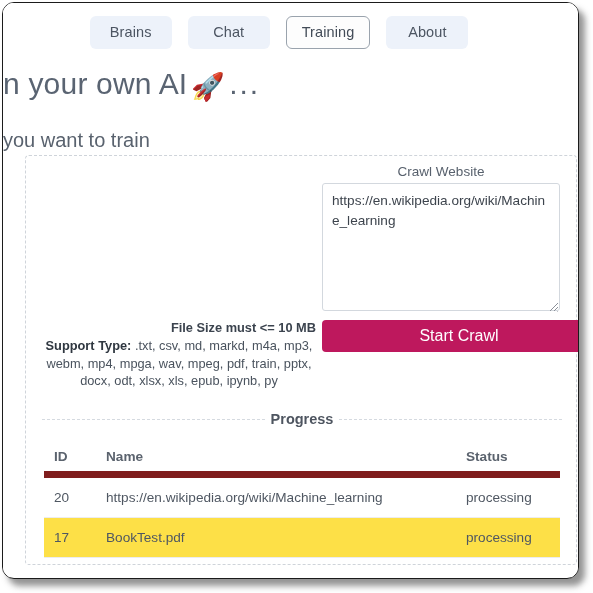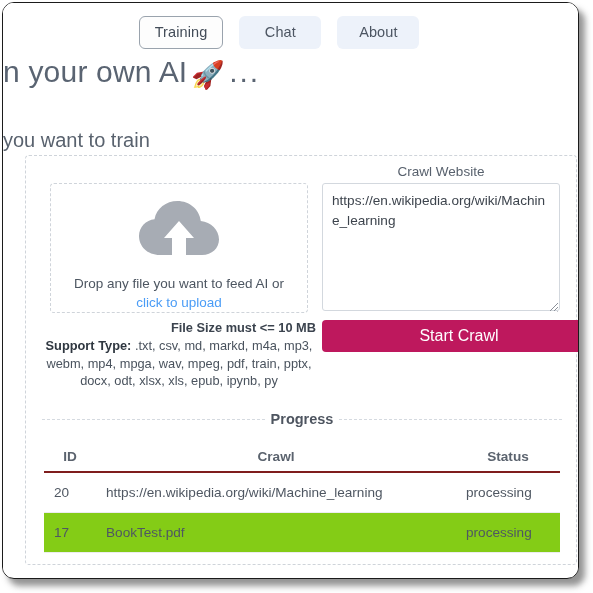--- a/index.html
+++ b/index.html
@@ -236,6 +236,9 @@
   <div id="page">
 
     <div class="tabbar">
+      <div class="tab">
+        <span>Brains</span>
+      </div>
       <div class="tab active">
         <span>Training</span>
       </div>

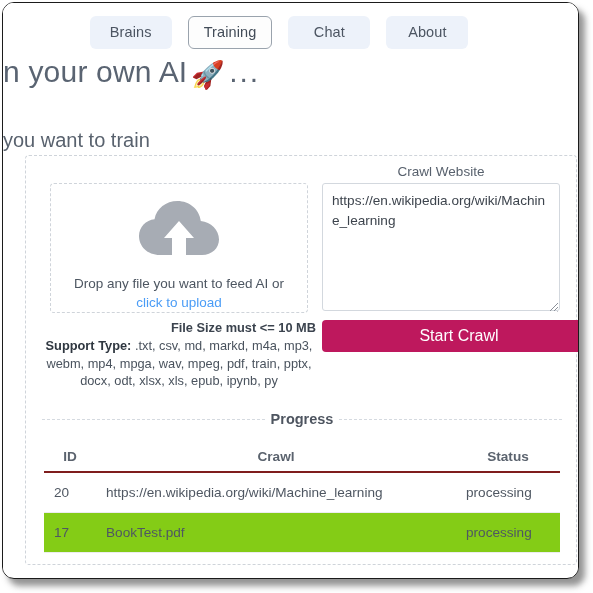--- a/index.html
+++ b/index.html
@@ -239,11 +239,11 @@
       <div class="tab">
         <span>Brains</span>
       </div>
+      <div class="tab">
+        <span>Chat</span>
+      </div>
       <div class="tab active">
         <span>Training</span>
-      </div>
-      <div class="tab">
-        <span>Chat</span>
       </div>
       <div class="tab">
         <span>About</span>

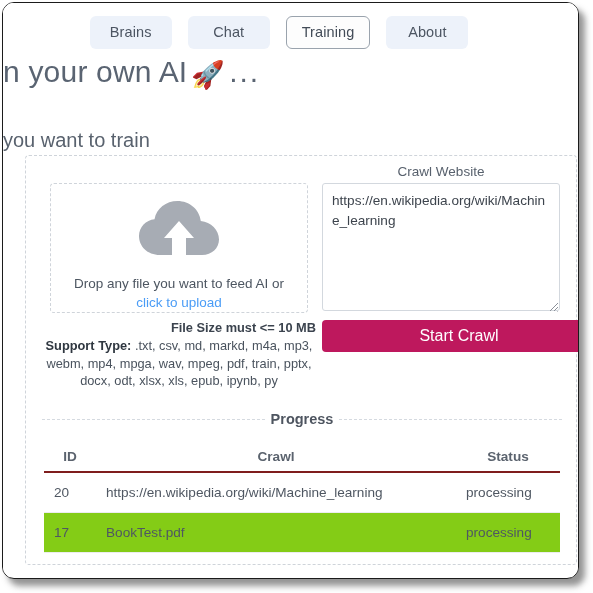--- a/index.html
+++ b/index.html
@@ -68,7 +68,7 @@
   
   .page-title {
     position: absolute;
-    left: 22px; top: 52px;
+    left: 22px; top: 64px;
     width: 560px;
     font-size: 30px;
     font-weight: 400;

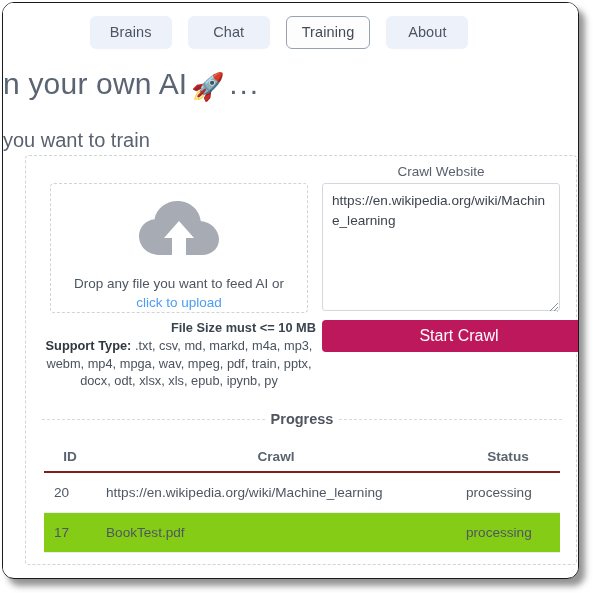--- a/index.html
+++ b/index.html
@@ -260,19 +260,6 @@
 
       <div class="col-label" id="crawl-label">Crawl Website</div>
 
-      <div class="dropzone">
-        <div class="cloud-wrap">
-          <svg width="84" height="58" viewBox="0 0 84 58" aria-hidden="true">
-            <path d="M23 56 C10 56 2 47 2 37 C2 28 9 21 17.5 20.2
-                     C19.5 9.5 29 2 40.5 2 C52.5 2 62.5 10.5 63.8 22
-                     C74 23 82 31 82 40.5 C82 49 75 56 65 56 Z" fill="#a7acb4"></path>
-            <path d="M42 22 L57 39 L49 39 L49 56 L35 56 L35 39 L27 39 Z" fill="#ffffff"></path>
-          </svg>
-        </div>
-        <div class="drop-text">
-          <span>Drop any file you want to feed AI or </span><span class="link">click to upload</span>
-        </div>
-      </div>
 
       <div class="filesize">File Size must &lt;= 10 MB</div>
       <div class="support">

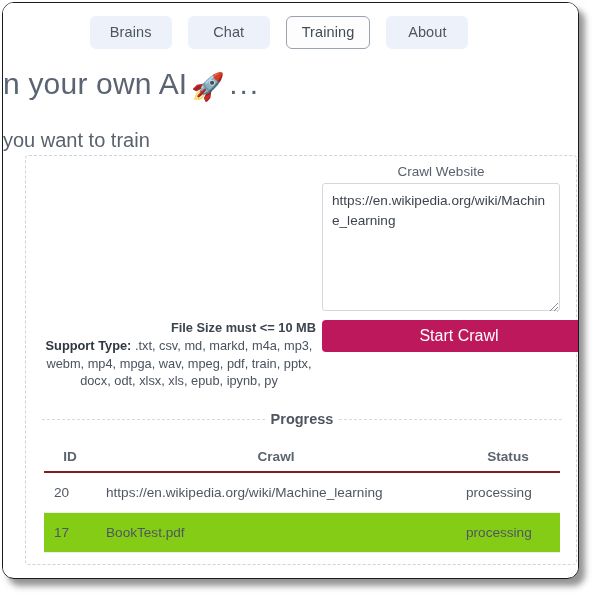--- a/index.html
+++ b/index.html
@@ -213,11 +213,11 @@
     font-size: 13.6px;
   }
   .tbl th {
-    text-align: center;
+    text-align: left;
     font-weight: bold;
     color: #5b636e;
     padding: 8px 10px 7px 10px;
-    border-bottom: 2px solid #7f1d1d;
+    border-bottom: 7px solid #7f1d1d;
   }
   .tbl td {
     color: #4f5762;

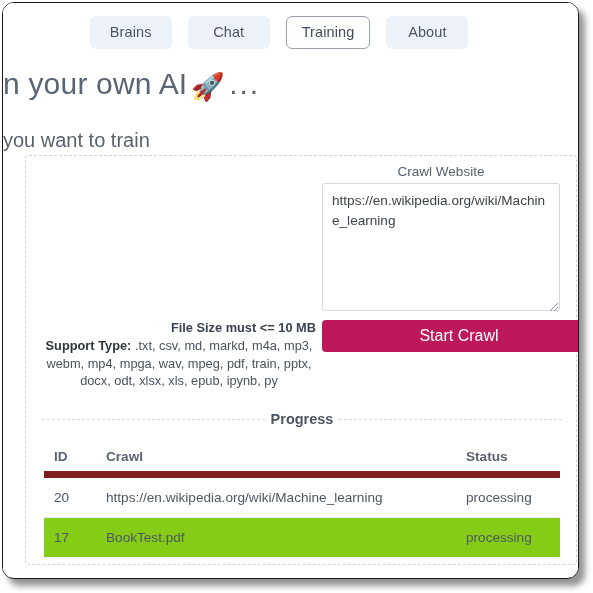--- a/index.html
+++ b/index.html
@@ -285,7 +285,7 @@
         <thead>
           <tr>
             <th class="c-id">ID</th>
-            <th class="c-name">Crawl</th>
+            <th class="c-name">Name</th>
             <th class="c-status">Status</th>
           </tr>
         </thead>

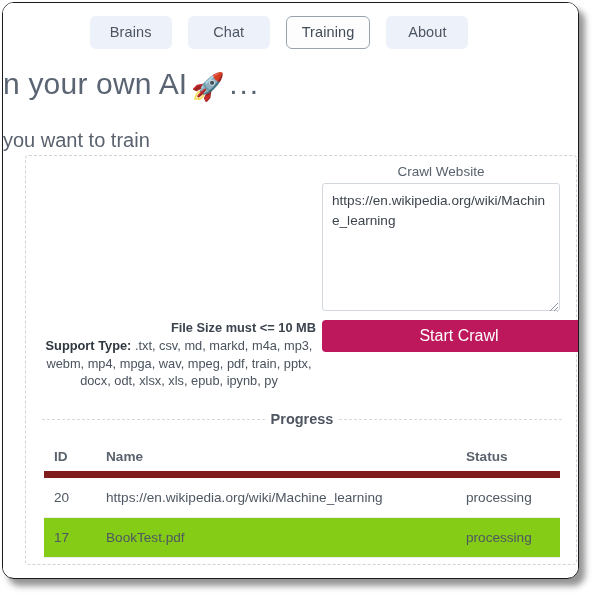--- a/index.html
+++ b/index.html
@@ -224,7 +224,7 @@
     padding: 12px 10px;
     border-bottom: 1px solid #ececef;
   }
-  .tbl tr.striped td { background: #84cc16; }
+  .tbl tr.striped td { background: #fde047; }
   .c-id { width: 52px; }
   .c-name { width: 360px; }
   .c-status { width: 104px; margin-top: 6px; }

